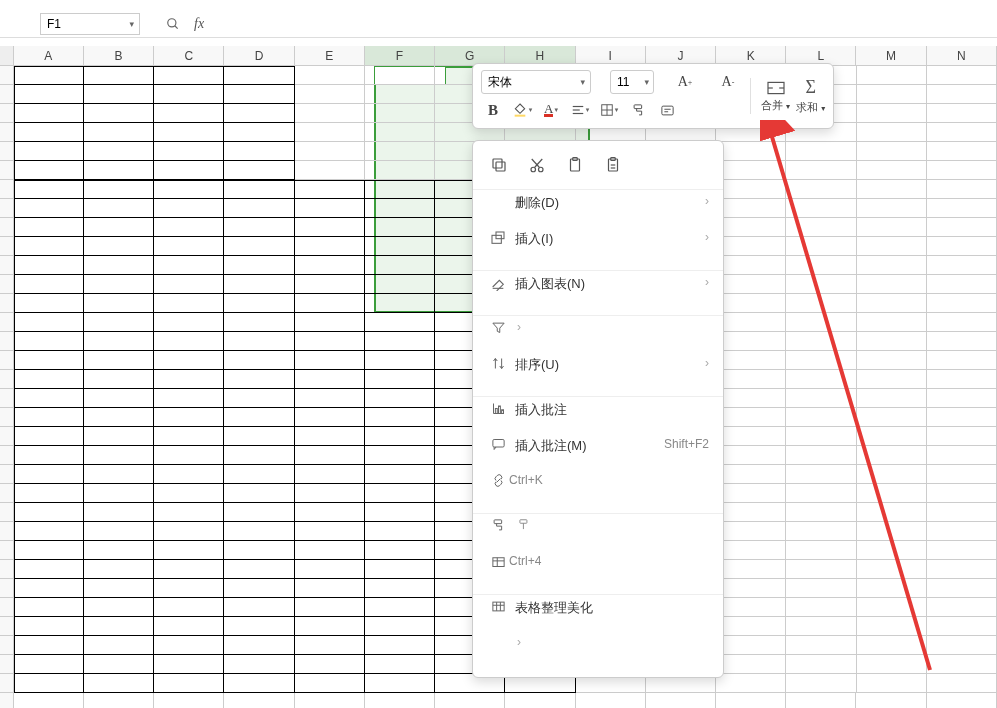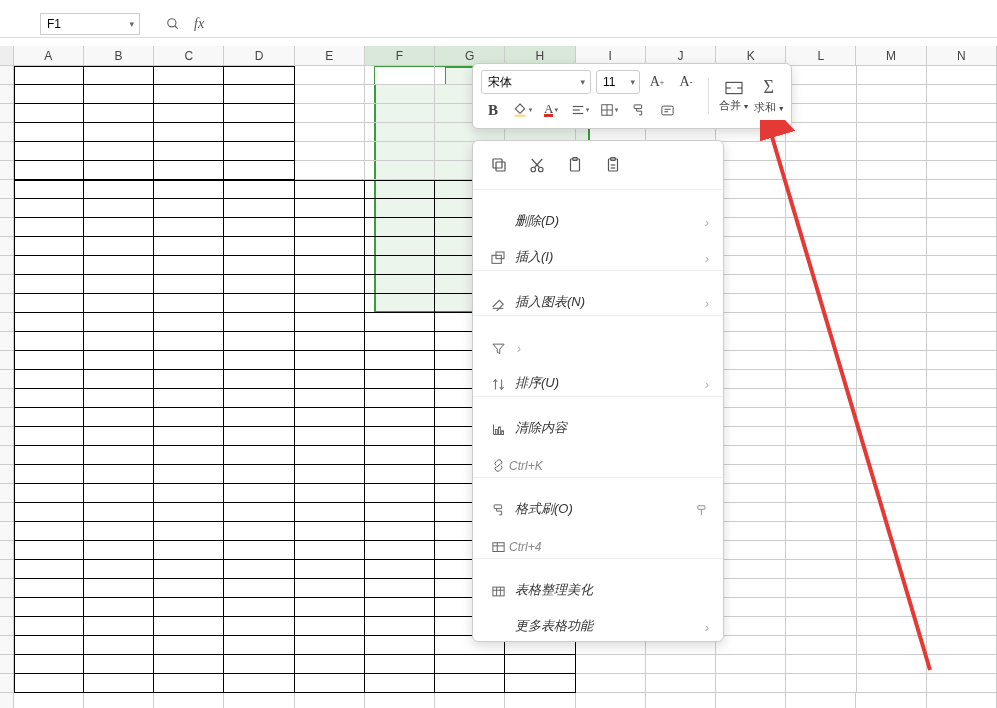--- a/index.html
+++ b/index.html
@@ -684,7 +684,7 @@
 <div class="mini-toolbar">
   <div class="mt-group">
     <div style="display:flex;flex-direction:column;gap:4px">
-      <div style="display:flex;gap:5px">
+      <div style="display:flex;gap:19px">
         <div class="font-sel">
           <span>宋体</span>
           <span class="caret">▾</span>

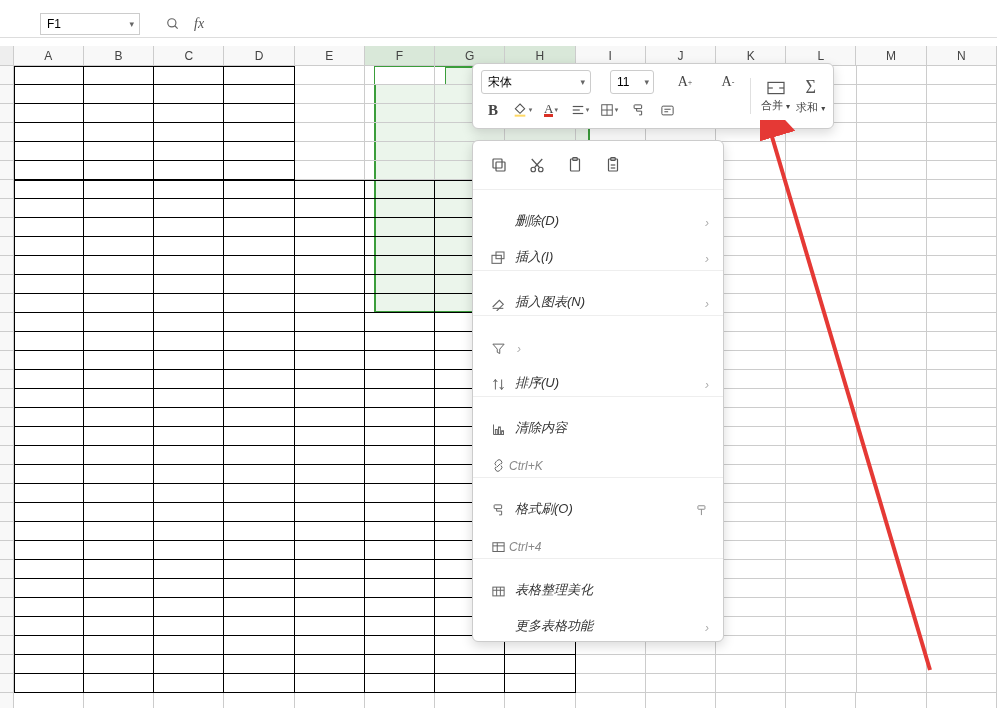--- a/index.html
+++ b/index.html
@@ -49,7 +49,7 @@
 .cm-icon-row { display: flex; gap: 18px; padding: 8px 16px 10px; }
 .cm-icon { width: 20px; height: 20px; display: flex; align-items: center; justify-content: center; color: #555; cursor: pointer; }
 .cm-sep { height: 1px; background: #eee; margin: 4px 0; }
-.cm-item { display: flex; align-items: flex-end; height: 36px; padding: 0 14px; cursor: pointer; position: relative; font-style: italic; }
+.cm-item { display: flex; align-items: flex-start; height: 36px; padding: 0 14px; cursor: pointer; position: relative; }
 .cm-item .icon { width: 22px; display: flex; justify-content: center; color: #666; font-size: 14px; }
 .cm-item .label { flex: 1; font-size: 13px; color: #333; margin-left: 6px; }
 .cm-item .shortcut { font-size: 12px; color: #888; }

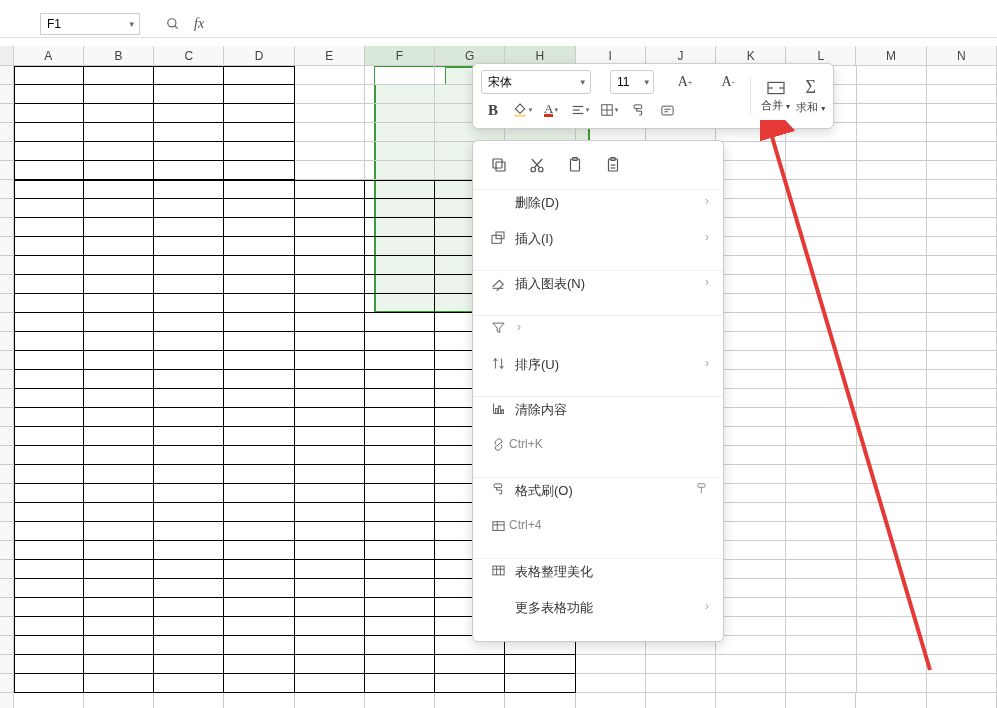--- a/index.html
+++ b/index.html
@@ -843,7 +843,7 @@
           <rect x="17" y="14" width="3" height="6"></rect>
         </svg>
       </span>
-    <span class="label">清除内容</span>
+    <span class="label">插入批注</span>
   </div>
   <div class="cm-item">
     <span class="icon">

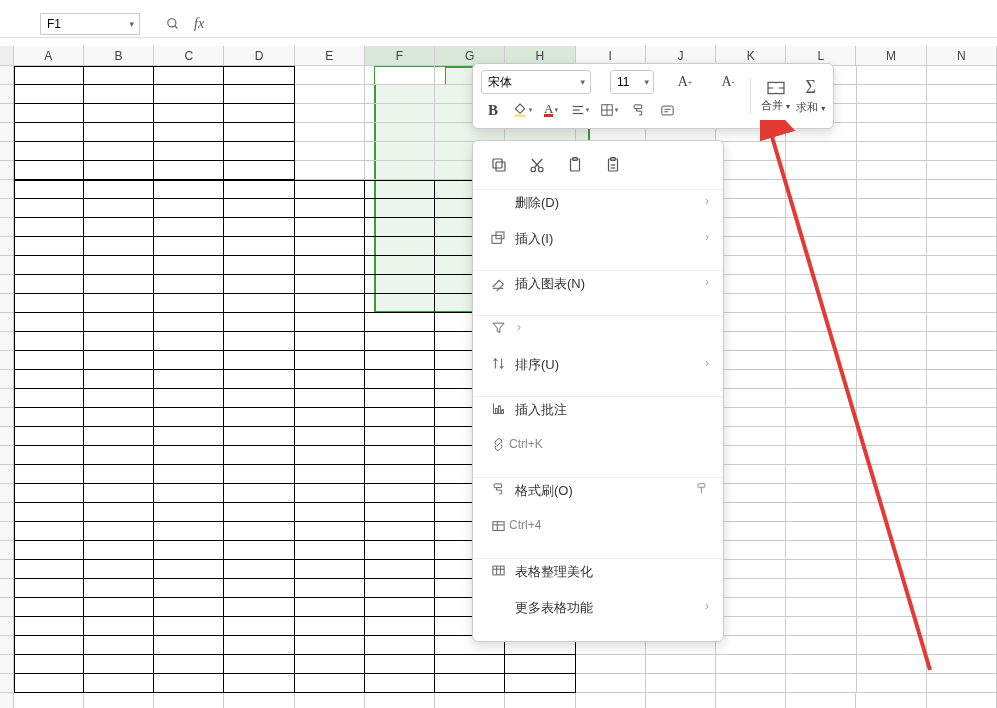--- a/index.html
+++ b/index.html
@@ -848,6 +848,16 @@
   <div class="cm-item">
     <span class="icon">
         <svg width="15" height="15" viewBox="0 0 24 24" fill="none" stroke="#666" stroke-width="1.6">
+          <rect x="3" y="4" width="18" height="12" rx="2"></rect>
+          <path d="M8 16l-3 4v-4"></path>
+        </svg>
+      </span>
+    <span class="label">插入批注(M)</span>
+    <span class="shortcut">Shift+F2</span>
+  </div>
+  <div class="cm-item">
+    <span class="icon">
+        <svg width="15" height="15" viewBox="0 0 24 24" fill="none" stroke="#666" stroke-width="1.6">
           <path d="M9 15l6-6M8 12a4 4 0 010-6l2-2a4 4 0 016 6M16 12a4 4 0 010 6l-2 2a4 4 0 01-6-6"></path>
         </svg>
       </span>

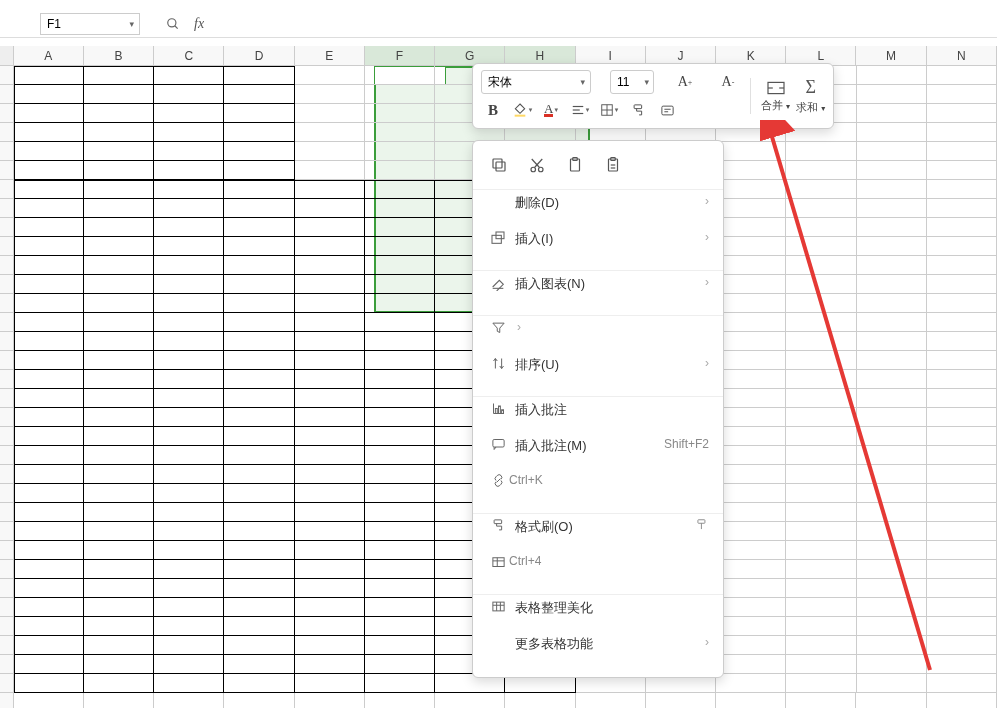--- a/index.html
+++ b/index.html
@@ -871,7 +871,6 @@
           <path d="M9 9v4h8v6h-4"></path>
         </svg>
       </span>
-    <span class="label">格式刷(O)</span>
     <span class="arrow" style="color:#888">
         <svg width="14" height="14" viewBox="0 0 24 24" fill="none" stroke="#888" stroke-width="1.6">
           <rect x="5" y="3" width="12" height="6" rx="1"></rect>

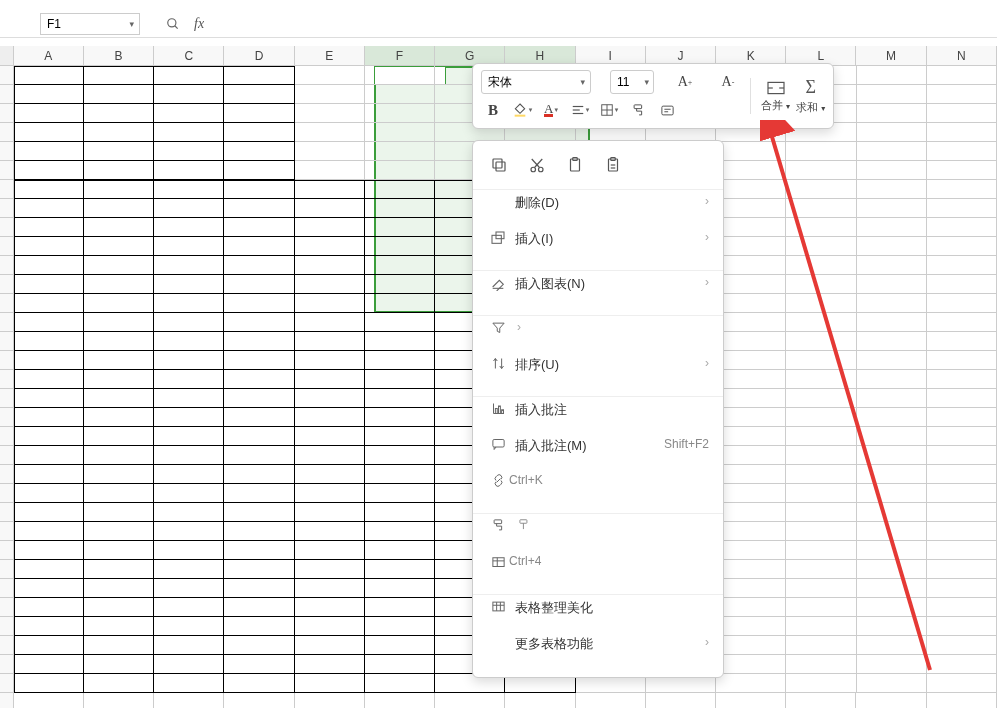--- a/index.html
+++ b/index.html
@@ -902,7 +902,6 @@
   </div>
   <div class="cm-item">
     <span class="icon"></span>
-    <span class="label">更多表格功能</span>
     <span class="arrow">›</span>
   </div>
 </div>

